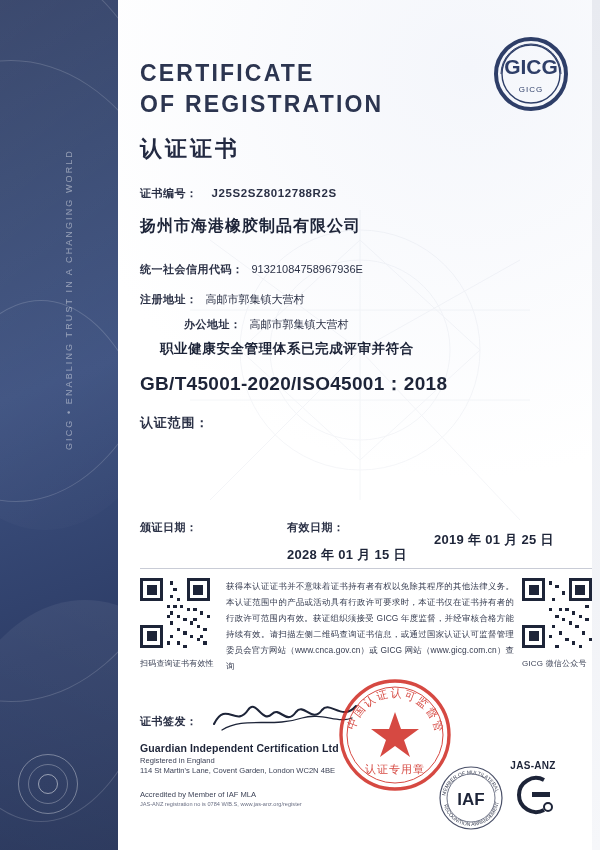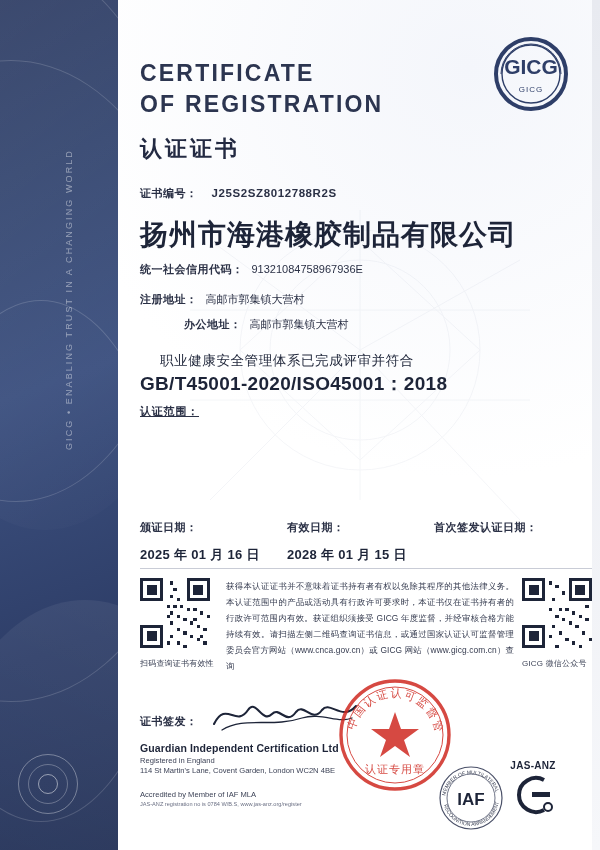--- a/index.html
+++ b/index.html
@@ -99,7 +99,7 @@
 
   .company{
     position:absolute;left:22px;top:216px;
-    font-size:28px;font-weight:bold;color:#1d2438;letter-spacing:1px;
+    font-size:16px;font-weight:bold;color:#1d2438;letter-spacing:1px;
   }
 
   .r-credit{top:262px;}

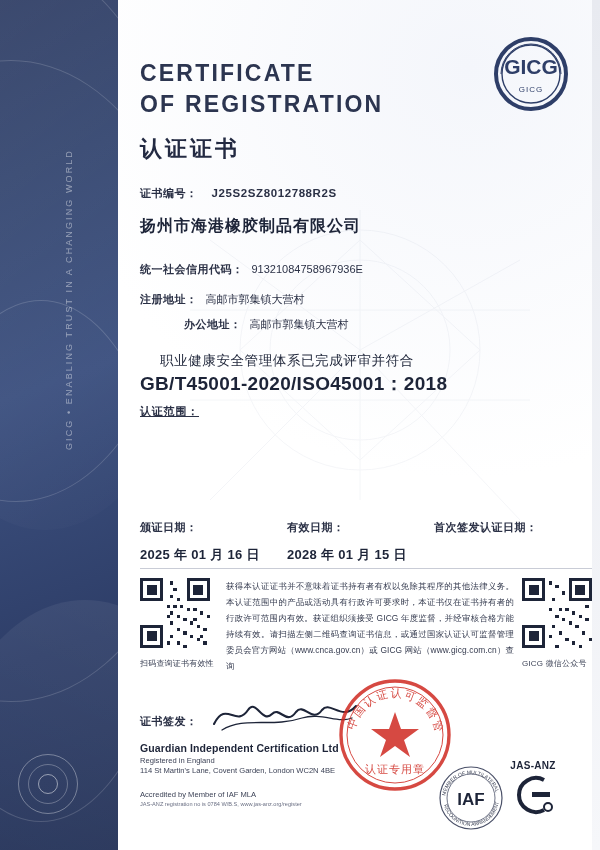--- a/index.html
+++ b/index.html
@@ -110,8 +110,8 @@
   .r-office .val{margin-left:8px;}
 
   .conform{
-    position:absolute;left:22px;top:352px;
-    font-size:13.5px;font-weight:normal;color:#1d2438;letter-spacing:.6px;padding-left:20px;
+    position:absolute;left:22px;top:340px;
+    font-size:13.5px;font-weight:bold;color:#1d2438;letter-spacing:.6px;padding-left:20px;
   }
   .standard{
     position:absolute;left:22px;top:371px;

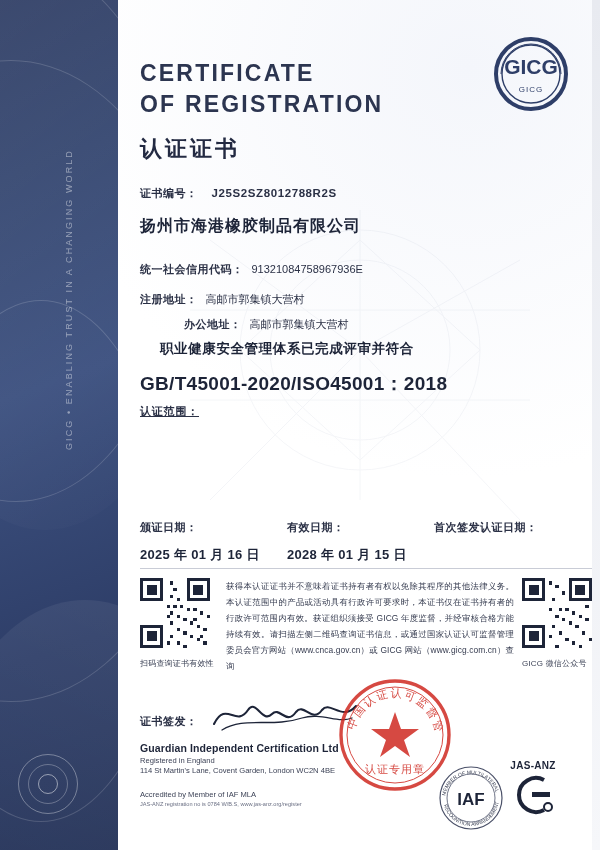--- a/index.html
+++ b/index.html
@@ -118,8 +118,8 @@
     font-size:19px;font-weight:bold;color:#1d2438;letter-spacing:.3px;
   }
   .scope-label{
-    position:absolute;left:22px;top:404px;
-    font-size:11px;font-weight:bold;color:#2b3146;letter-spacing:.8px;text-decoration:underline;
+    position:absolute;left:22px;top:414px;
+    font-size:13px;font-weight:bold;color:#2b3146;letter-spacing:.8px;
   }
   .scope-text{
     position:absolute;left:22px;top:440px;width:430px;

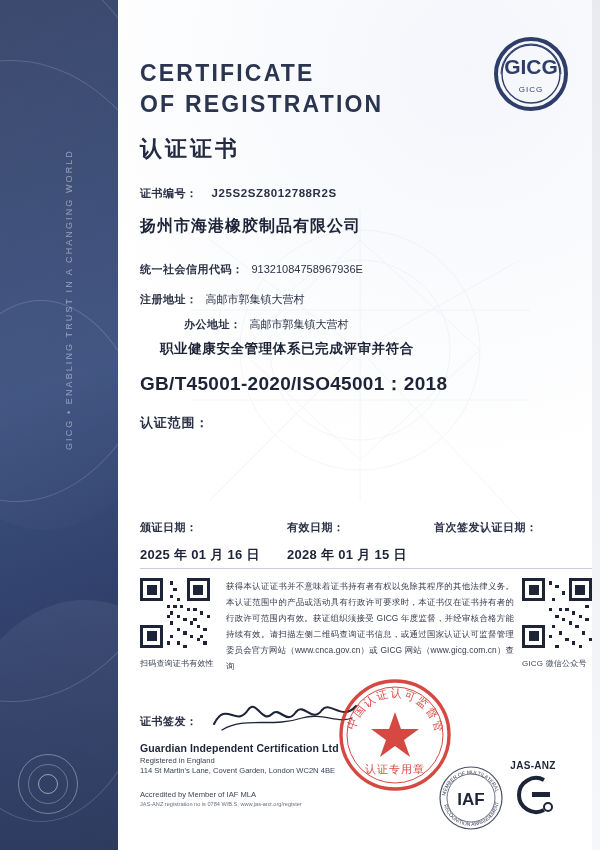--- a/index.html
+++ b/index.html
@@ -245,7 +245,6 @@
           <div class="dv">2028 年 01 月 15 日</div>
         </div>
         <div class="date-col">
-          <div class="dl">首次签发认证日期：</div>
         </div>
       </div>
     </div>

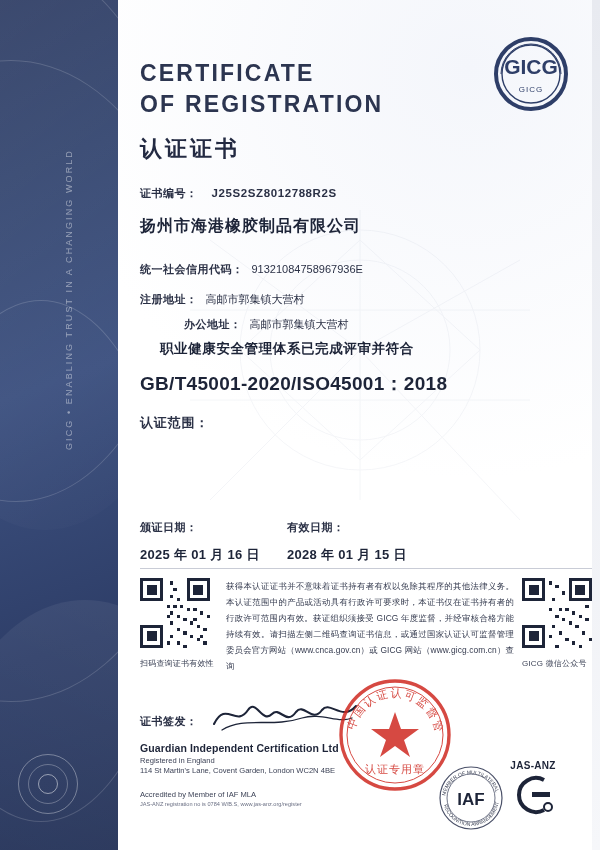--- a/index.html
+++ b/index.html
@@ -245,6 +245,7 @@
           <div class="dv">2028 年 01 月 15 日</div>
         </div>
         <div class="date-col">
+          <div class="dv">2019 年 01 月 25 日</div>
         </div>
       </div>
     </div>

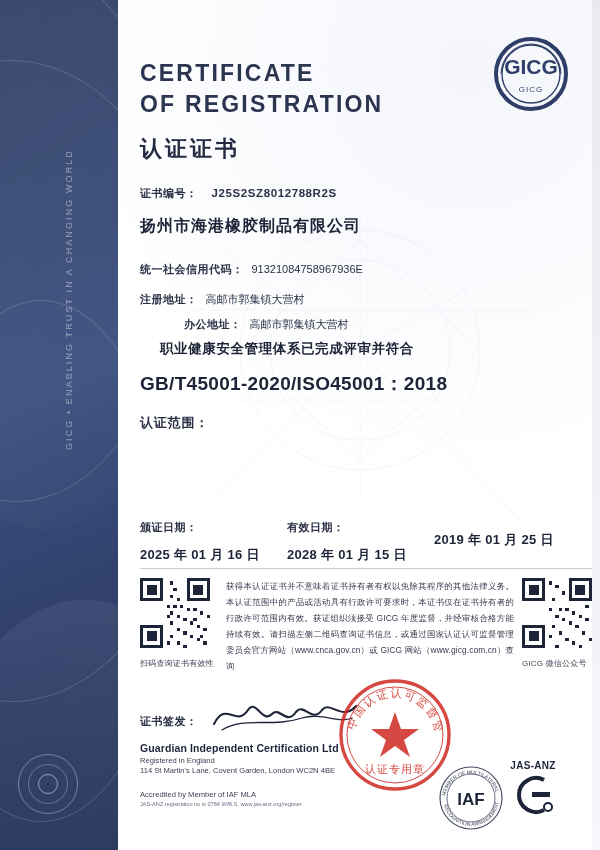--- a/index.html
+++ b/index.html
@@ -238,7 +238,6 @@
       <div class="date-cols">
         <div class="date-col">
           <div class="dl">颁证日期：</div>
-          <div class="dv">2025 年 01 月 16 日</div>
         </div>
         <div class="date-col">
           <div class="dl">有效日期：</div>

